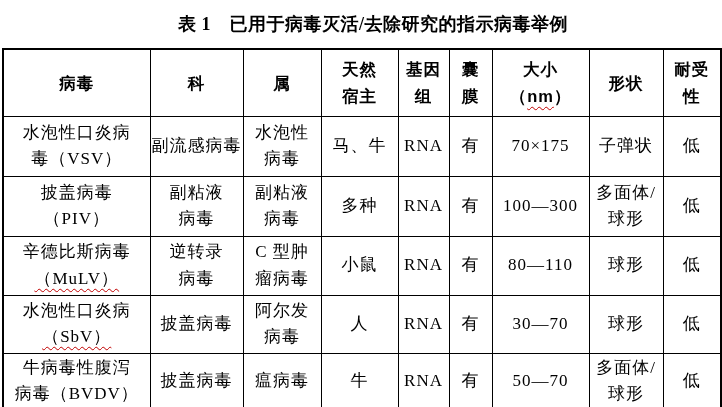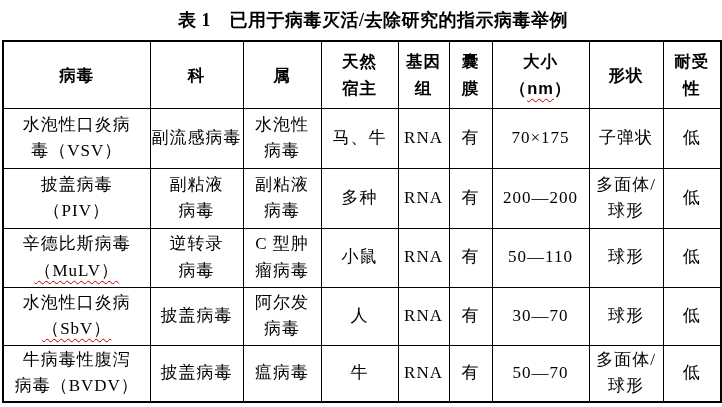--- a/index.html
+++ b/index.html
@@ -15,7 +15,7 @@
     font-family: "Liberation Serif", serif;
   }
   .caption {
-    height: 40px;
+    height: 48px;
     display: flex;
     align-items: center;
     justify-content: center;

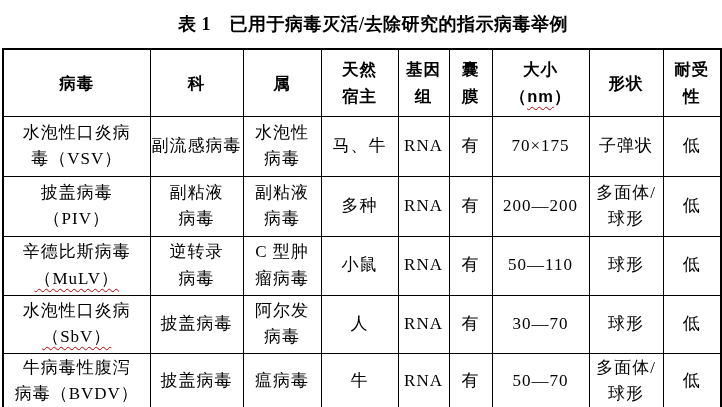--- a/index.html
+++ b/index.html
@@ -139,7 +139,7 @@
         <td><span>多种</span></td>
         <td><span>RNA</span></td>
         <td><span>有</span></td>
-        <td><span>200—200</span></td>
+        <td><span>100—300</span></td>
         <td><span>多面体/
 球形</span></td>
         <td><span>低</span></td>

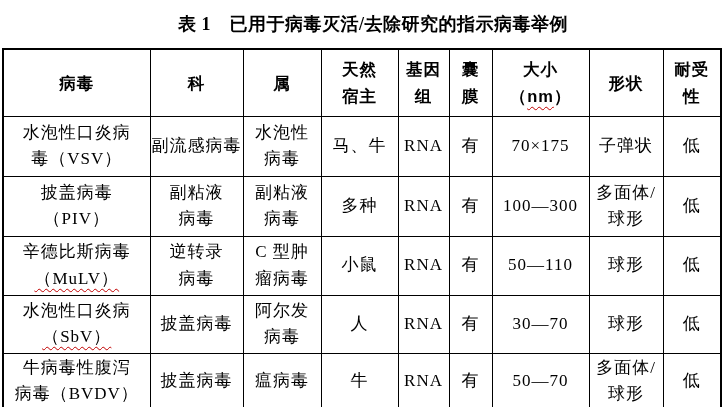--- a/index.html
+++ b/index.html
@@ -154,7 +154,7 @@
         <td><span>小鼠</span></td>
         <td><span>RNA</span></td>
         <td><span>有</span></td>
-        <td><span>50—110</span></td>
+        <td><span>80—110</span></td>
         <td><span>球形</span></td>
         <td><span>低</span></td>
       </tr>

